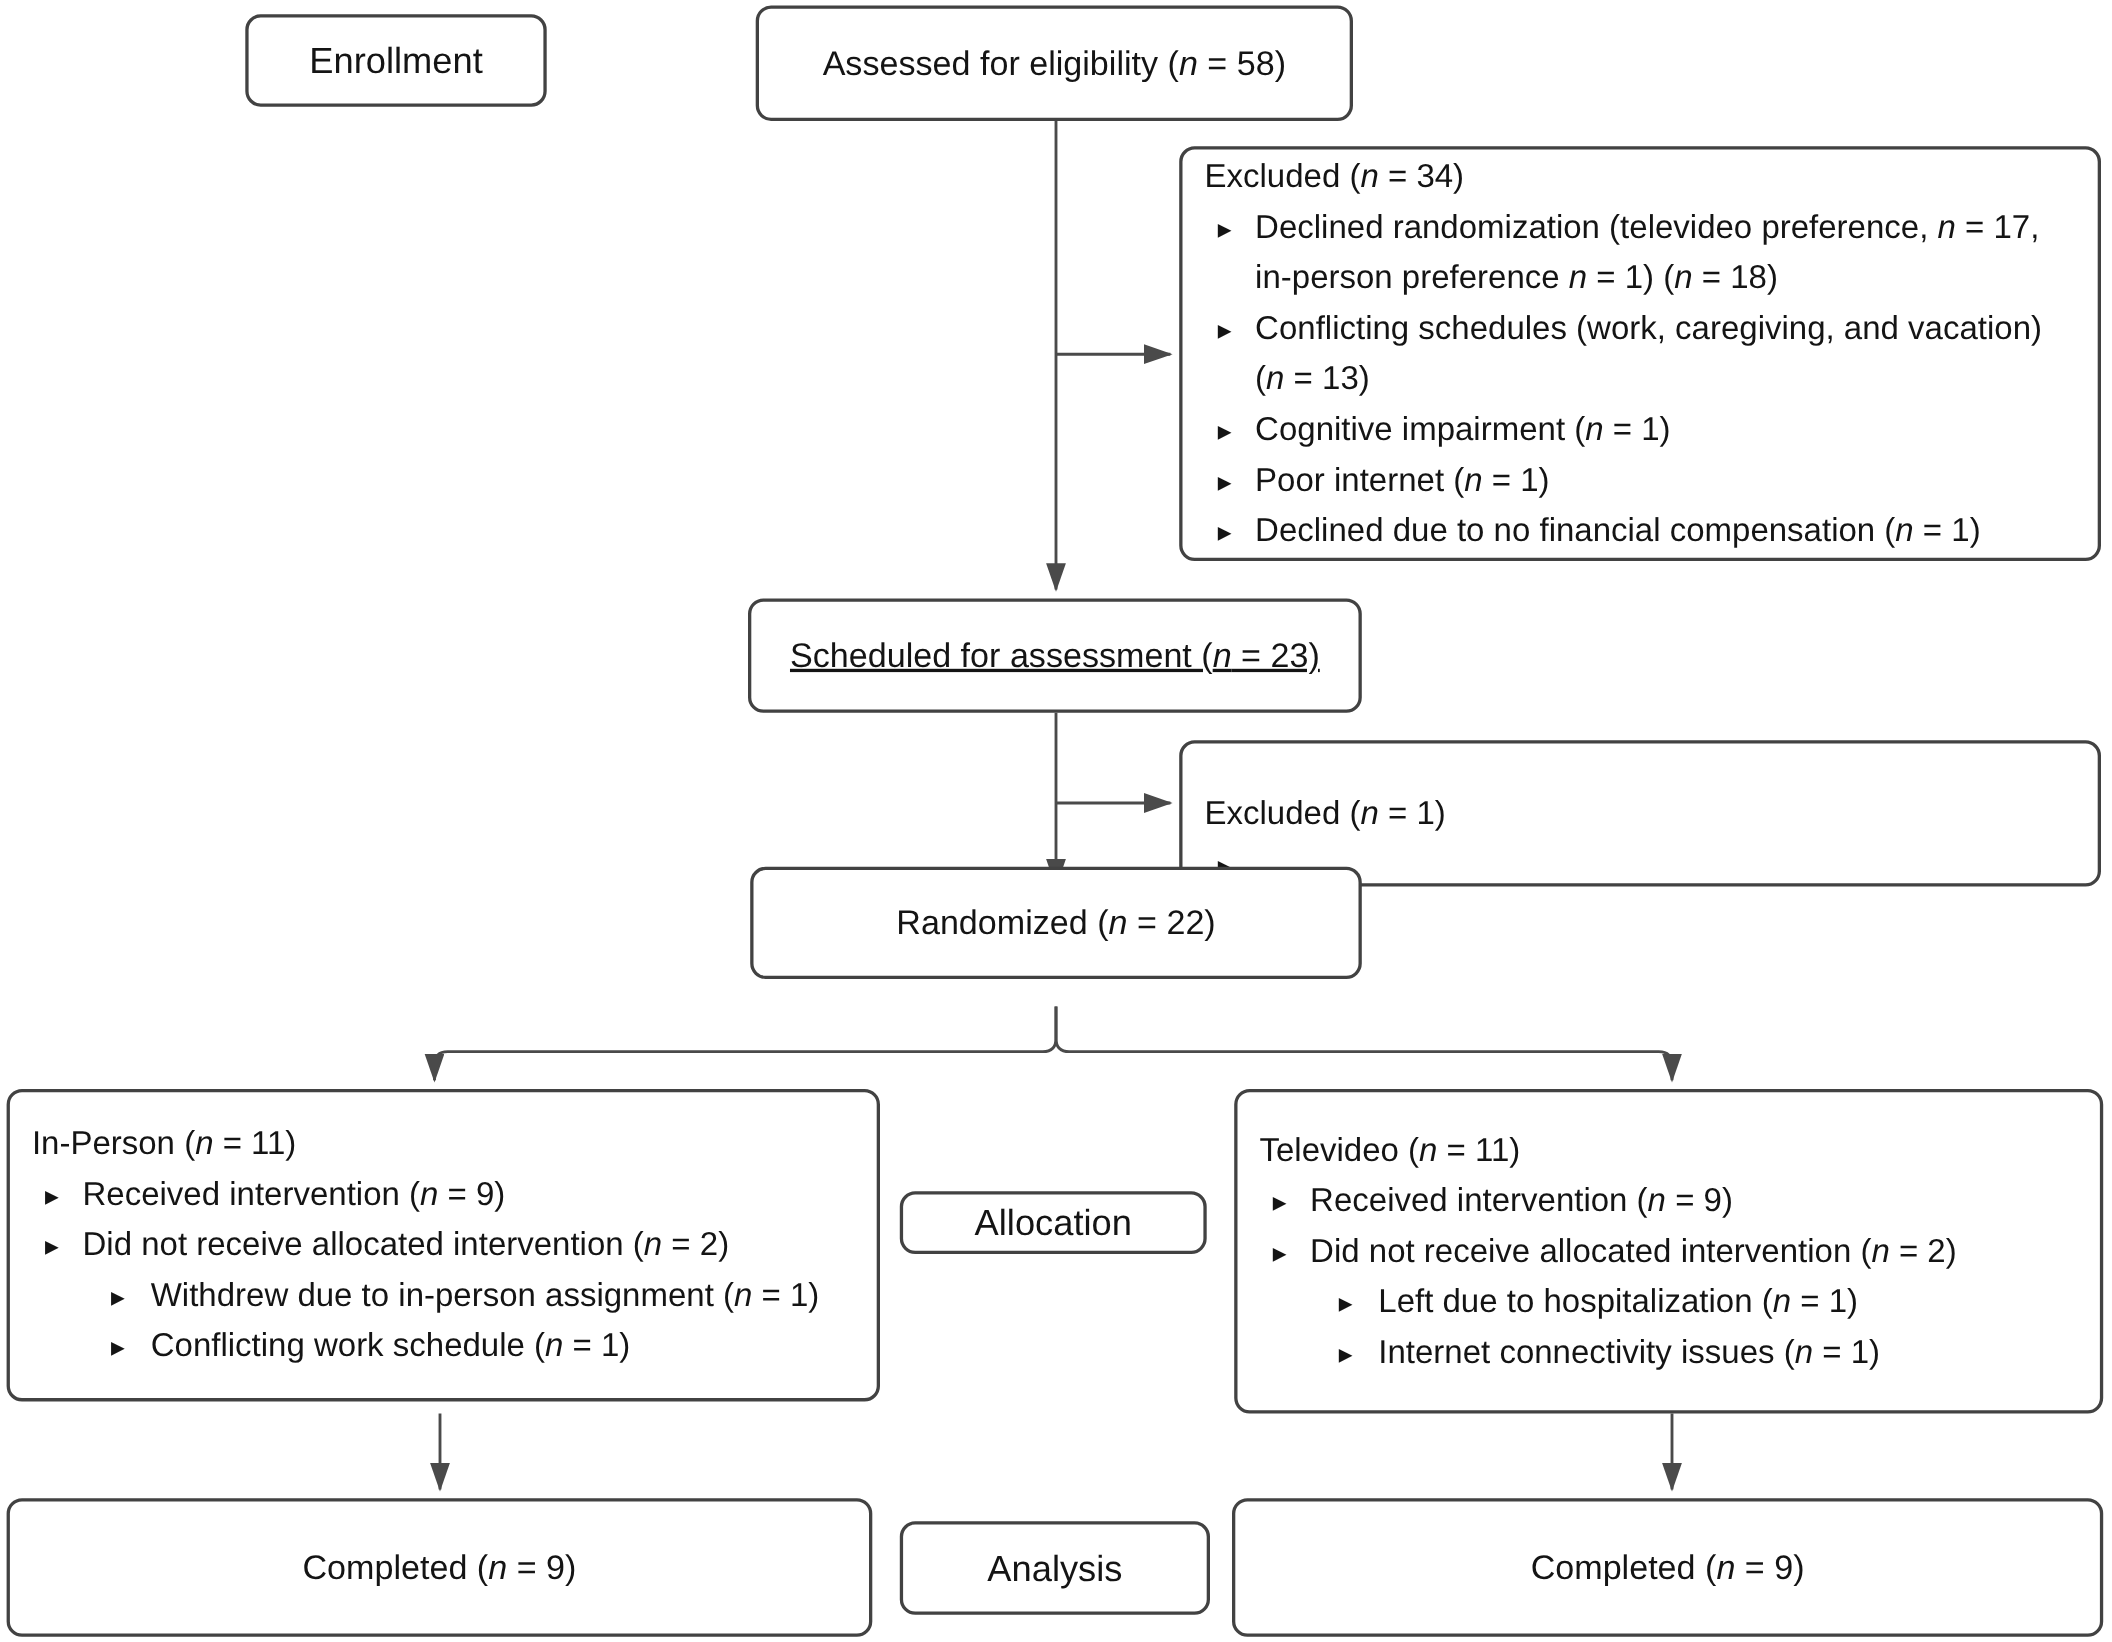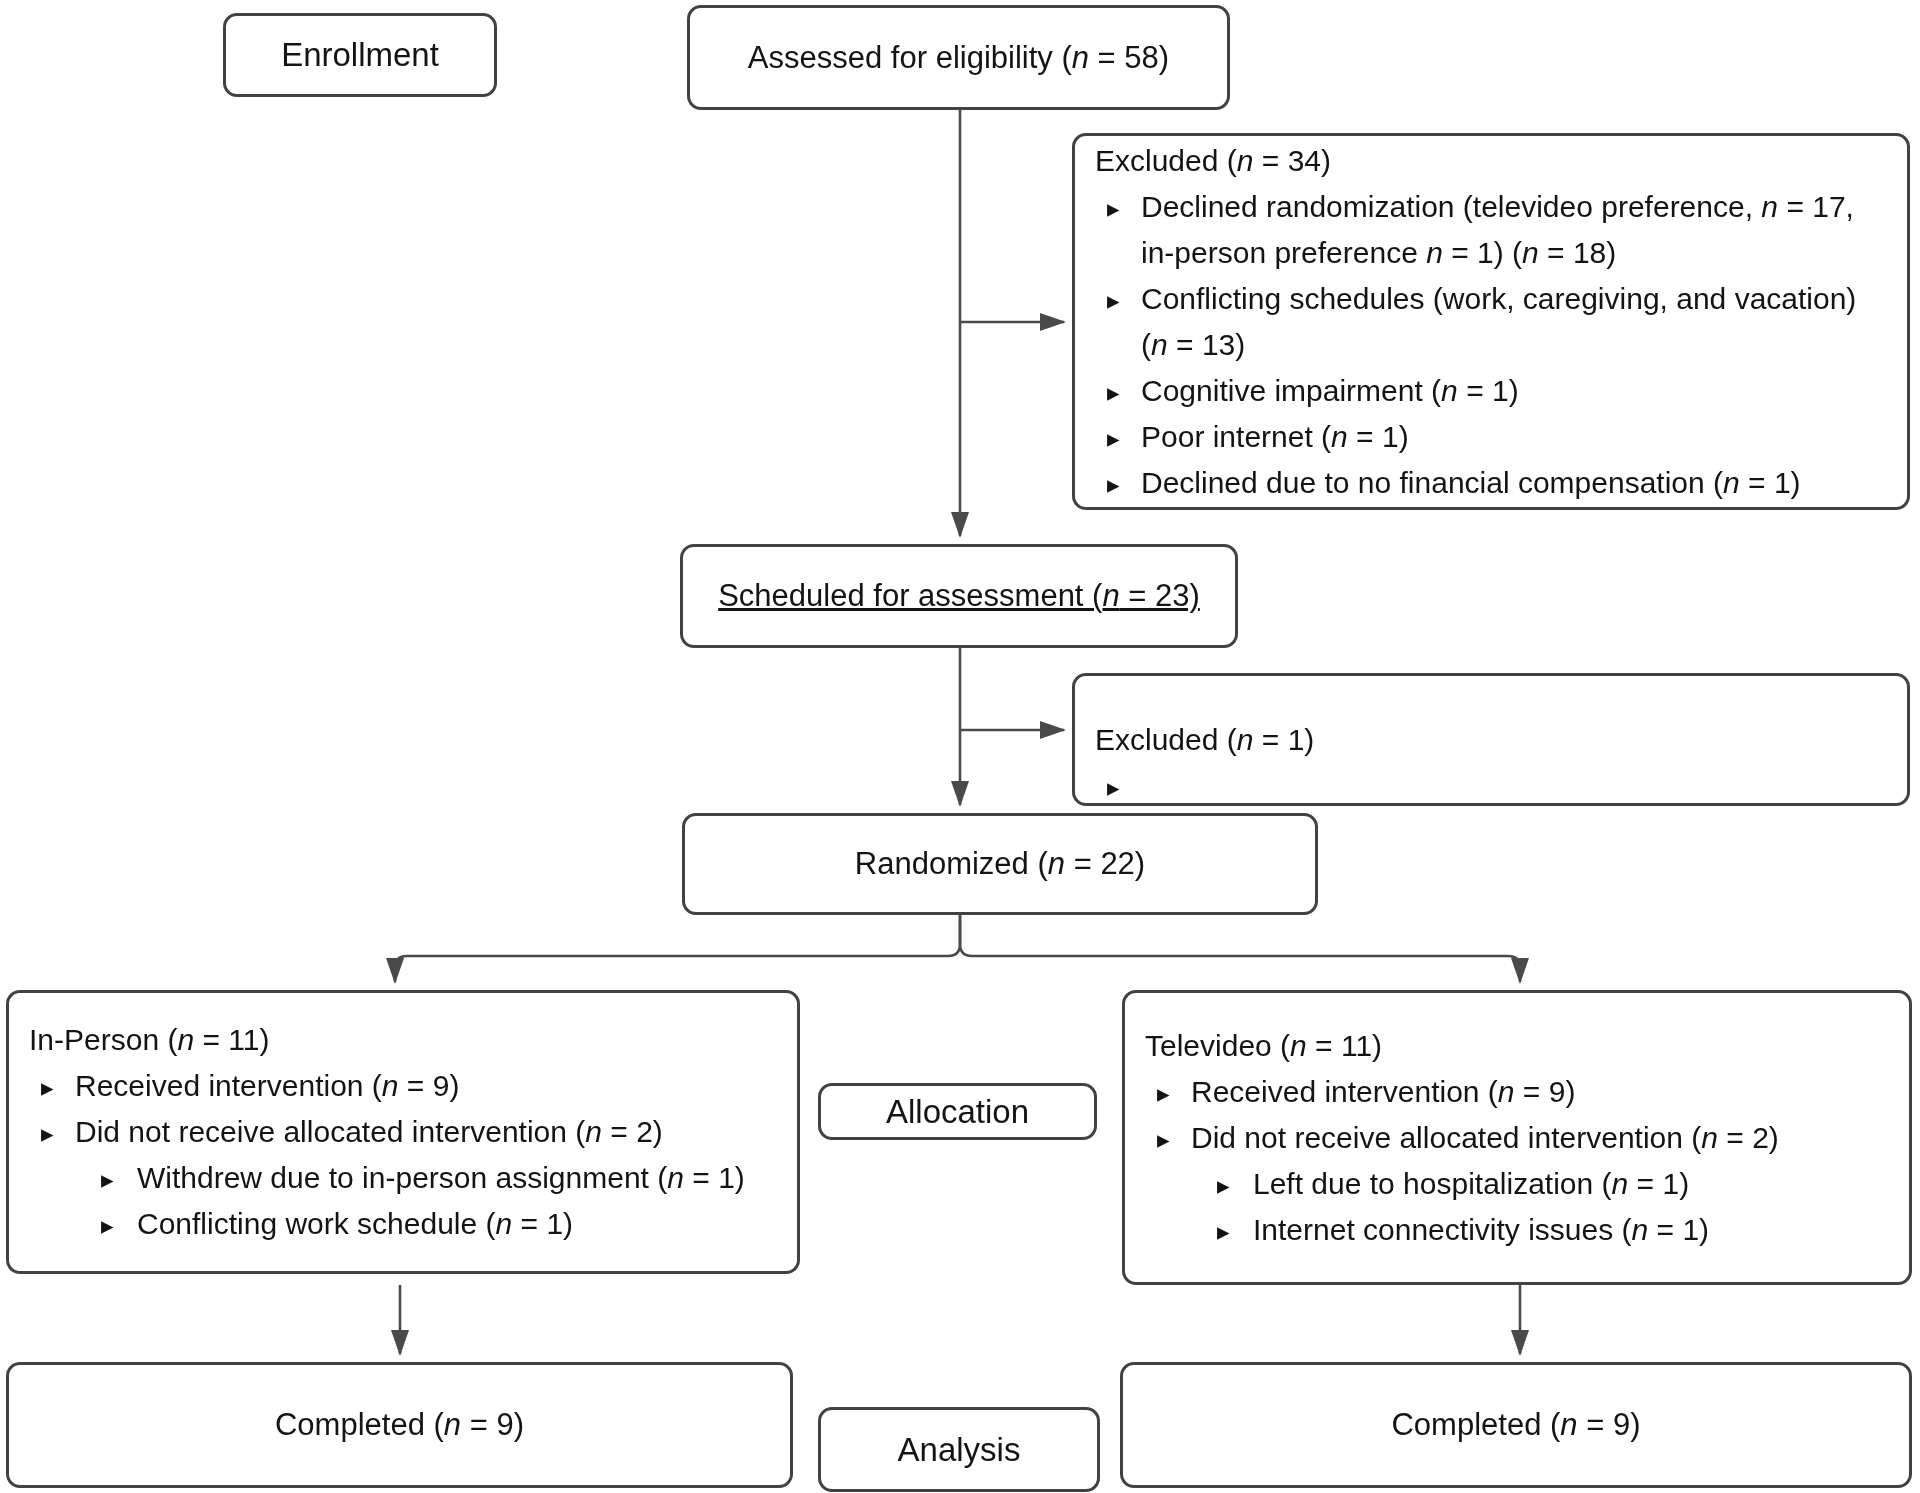--- a/index.html
+++ b/index.html
@@ -32,7 +32,7 @@
   #excluded-top{left:1072px;top:133px;width:838px;height:377px;}
   #scheduled{left:680px;top:544px;width:558px;height:104px;text-decoration:underline;}
   #excluded-mid{left:1072px;top:673px;width:838px;height:133px;justify-content:center;}
-  #randomized{left:682px;top:813px;width:636px;height:102px;}
+  #randomized{left:682px;top:788px;width:556px;height:102px;}
   #in-person{left:6px;top:990px;width:794px;height:284px;}
   #televideo{left:1122px;top:990px;width:790px;height:295px;}
   #allocation{left:818px;top:1083px;width:279px;height:57px;}

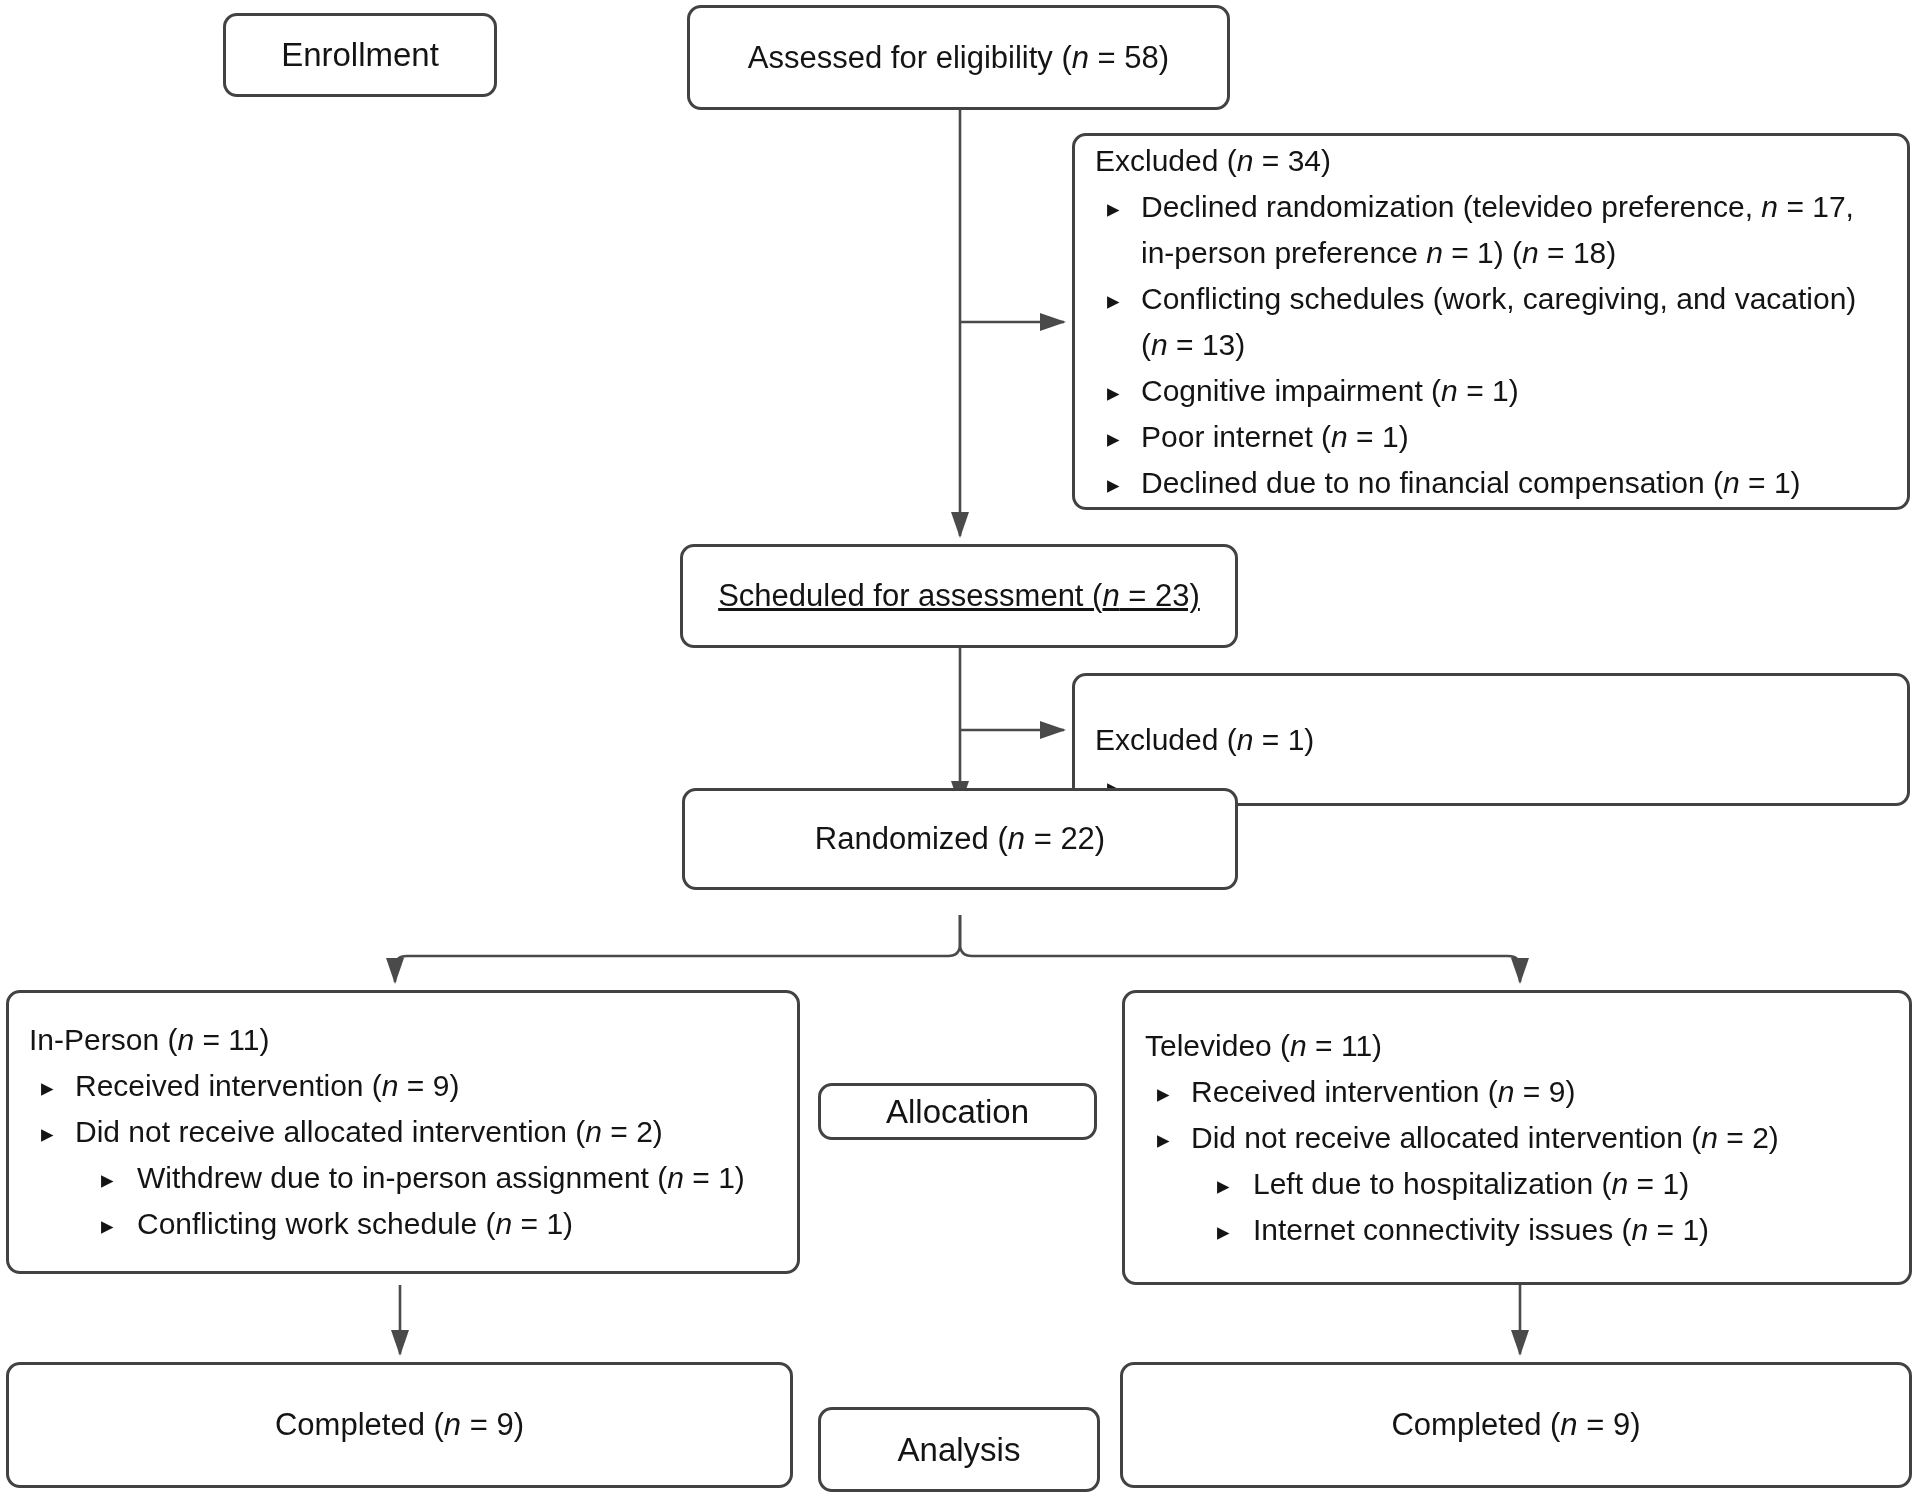--- a/index.html
+++ b/index.html
@@ -37,7 +37,7 @@
   #televideo{left:1122px;top:990px;width:790px;height:295px;}
   #allocation{left:818px;top:1083px;width:279px;height:57px;}
   #completed-left{left:6px;top:1362px;width:787px;height:126px;}
-  #analysis{left:818px;top:1383px;width:282px;height:85px;margin-top:24px;}
+  #analysis{left:818px;top:1383px;width:282px;height:85px;}
   #completed-right{left:1120px;top:1362px;width:792px;height:126px;}
 </style>
 </head>

